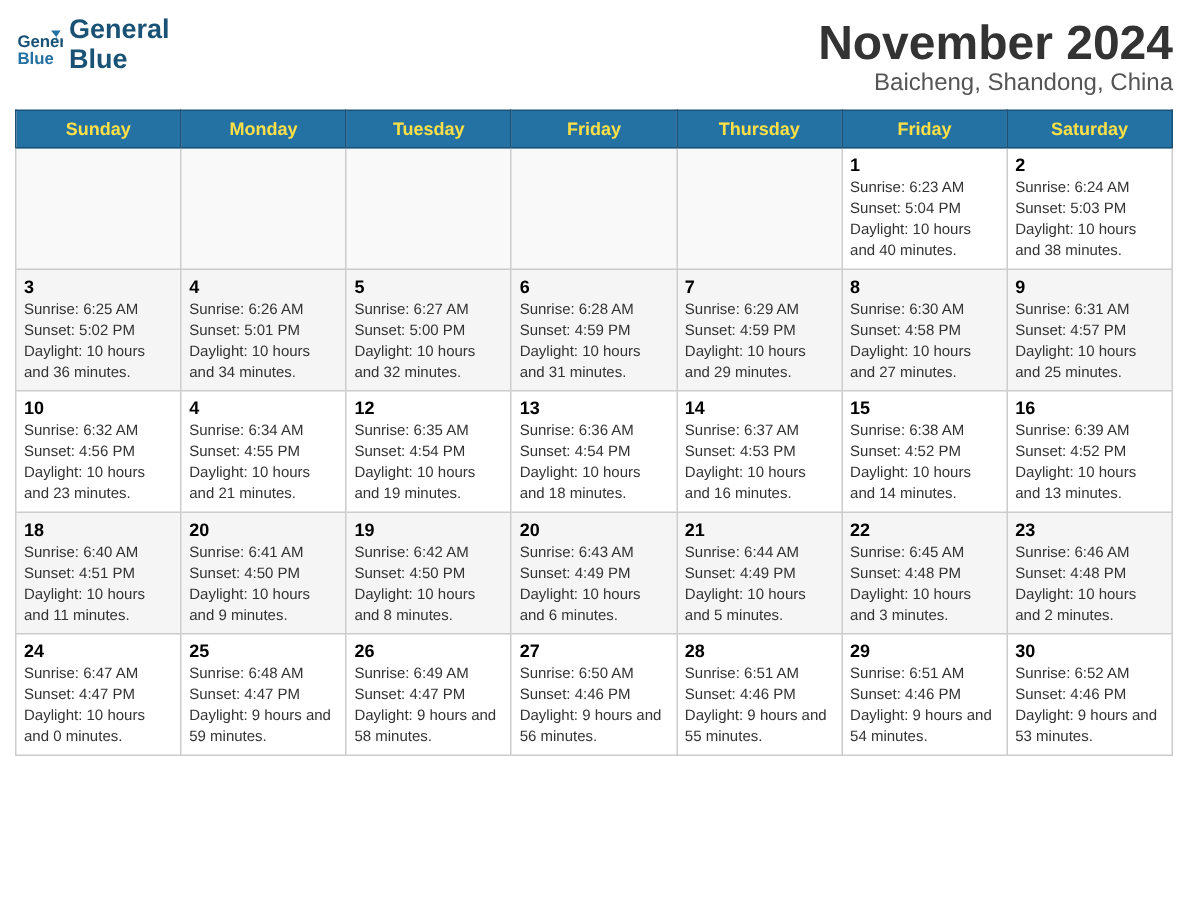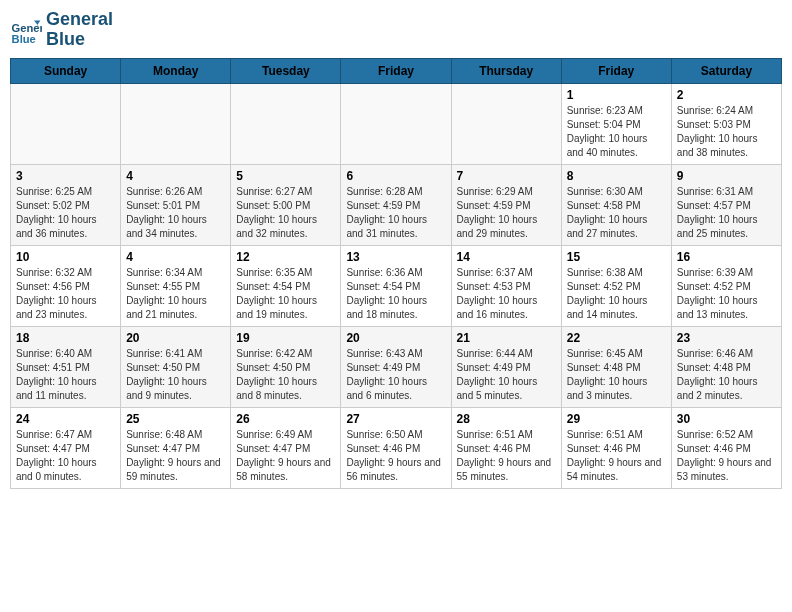--- a/index.html
+++ b/index.html
@@ -98,6 +98,10 @@
       <div class="logo-text">Blue</div>
     </div>
   </div>
+  <div class="title-block">
+    <div class="month-title">November 2024</div>
+    <div class="location-title">Baicheng, Shandong, China</div>
+  </div>
 </div>
 
 <table class="calendar">

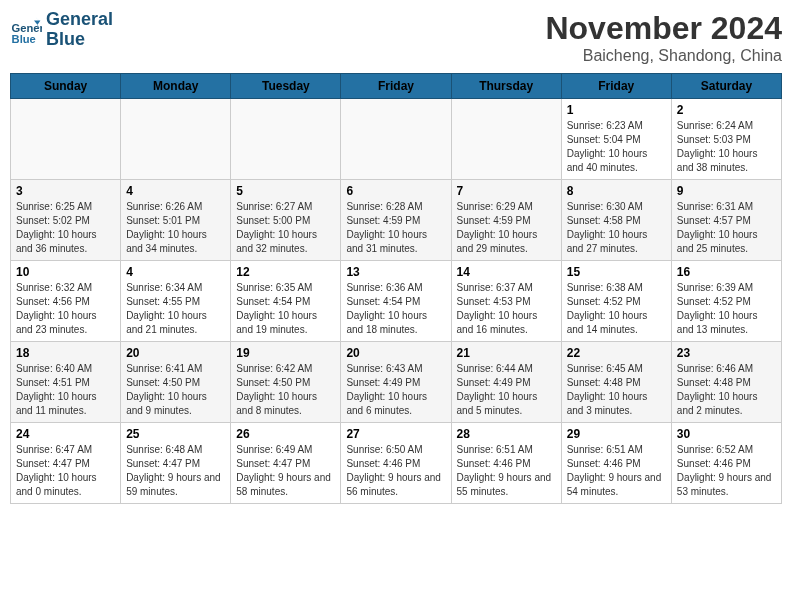--- a/index.html
+++ b/index.html
@@ -50,7 +50,7 @@
     }
     .calendar thead th {
       background-color: #2471a3;
-      color: #000000;
+      color: #fde047;
       text-align: center;
       padding: 5px 4px;
       font-size: 12px;

